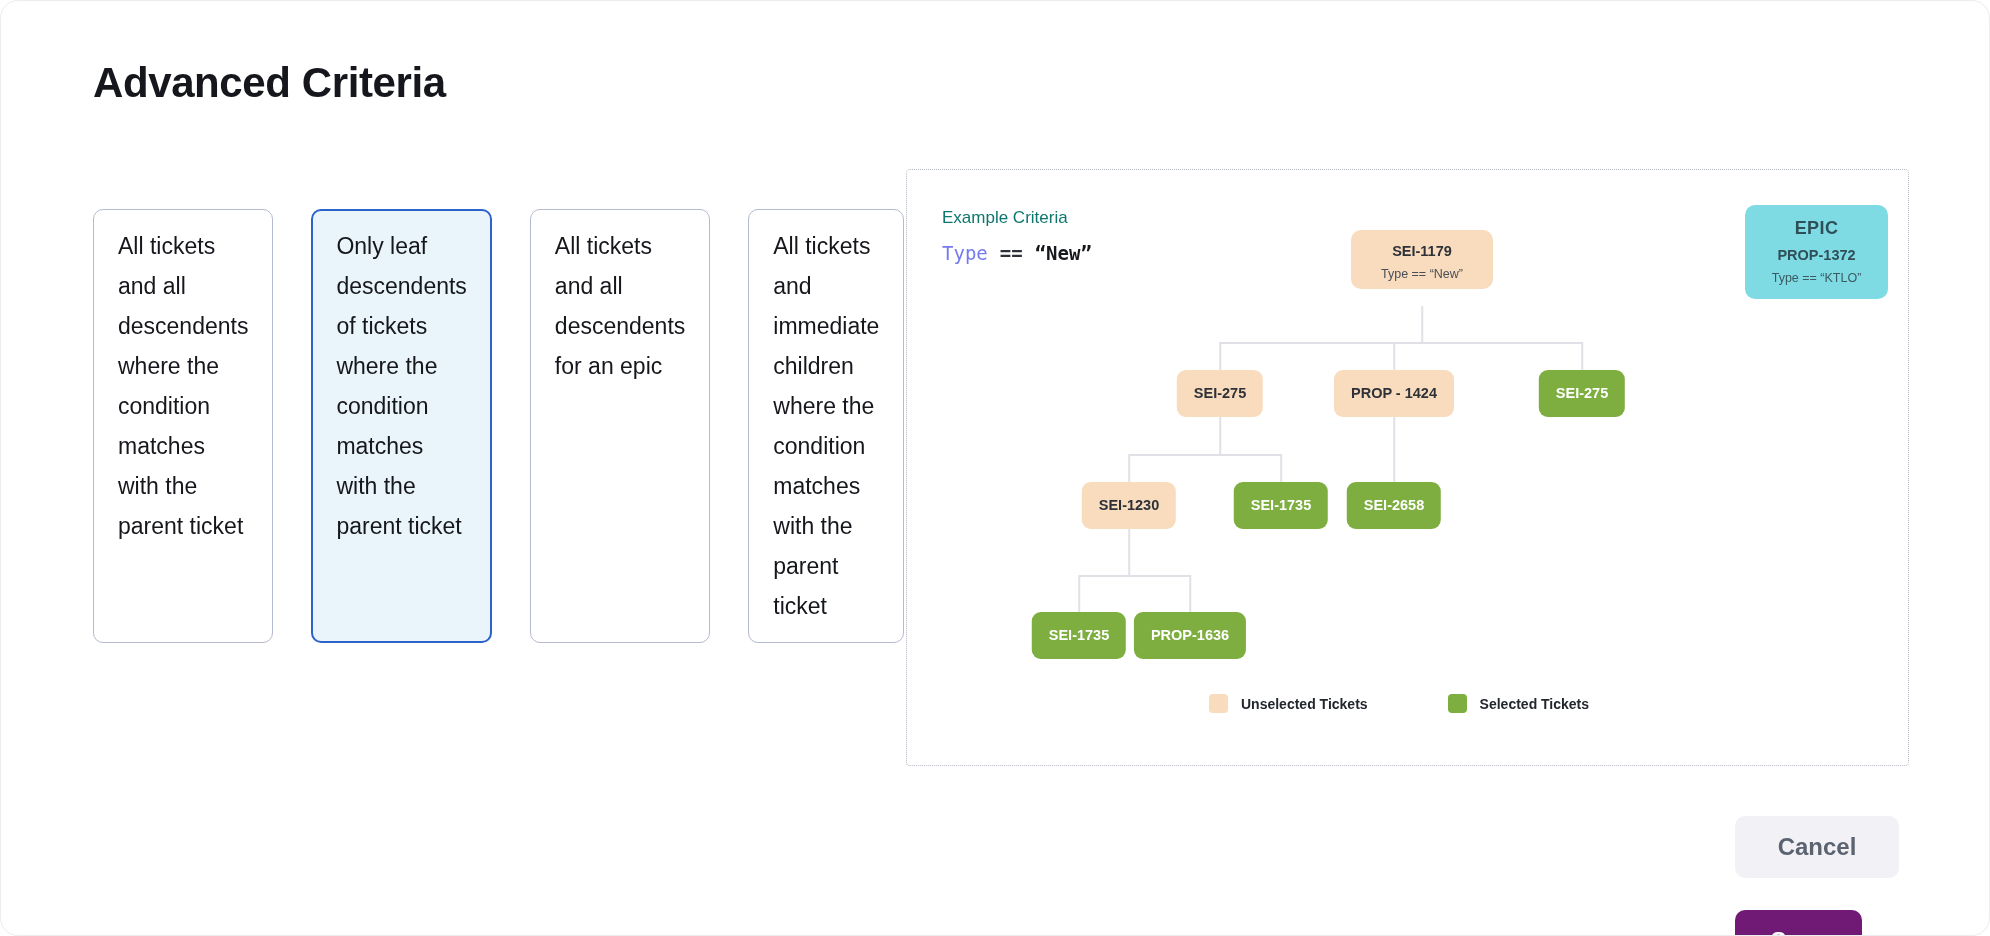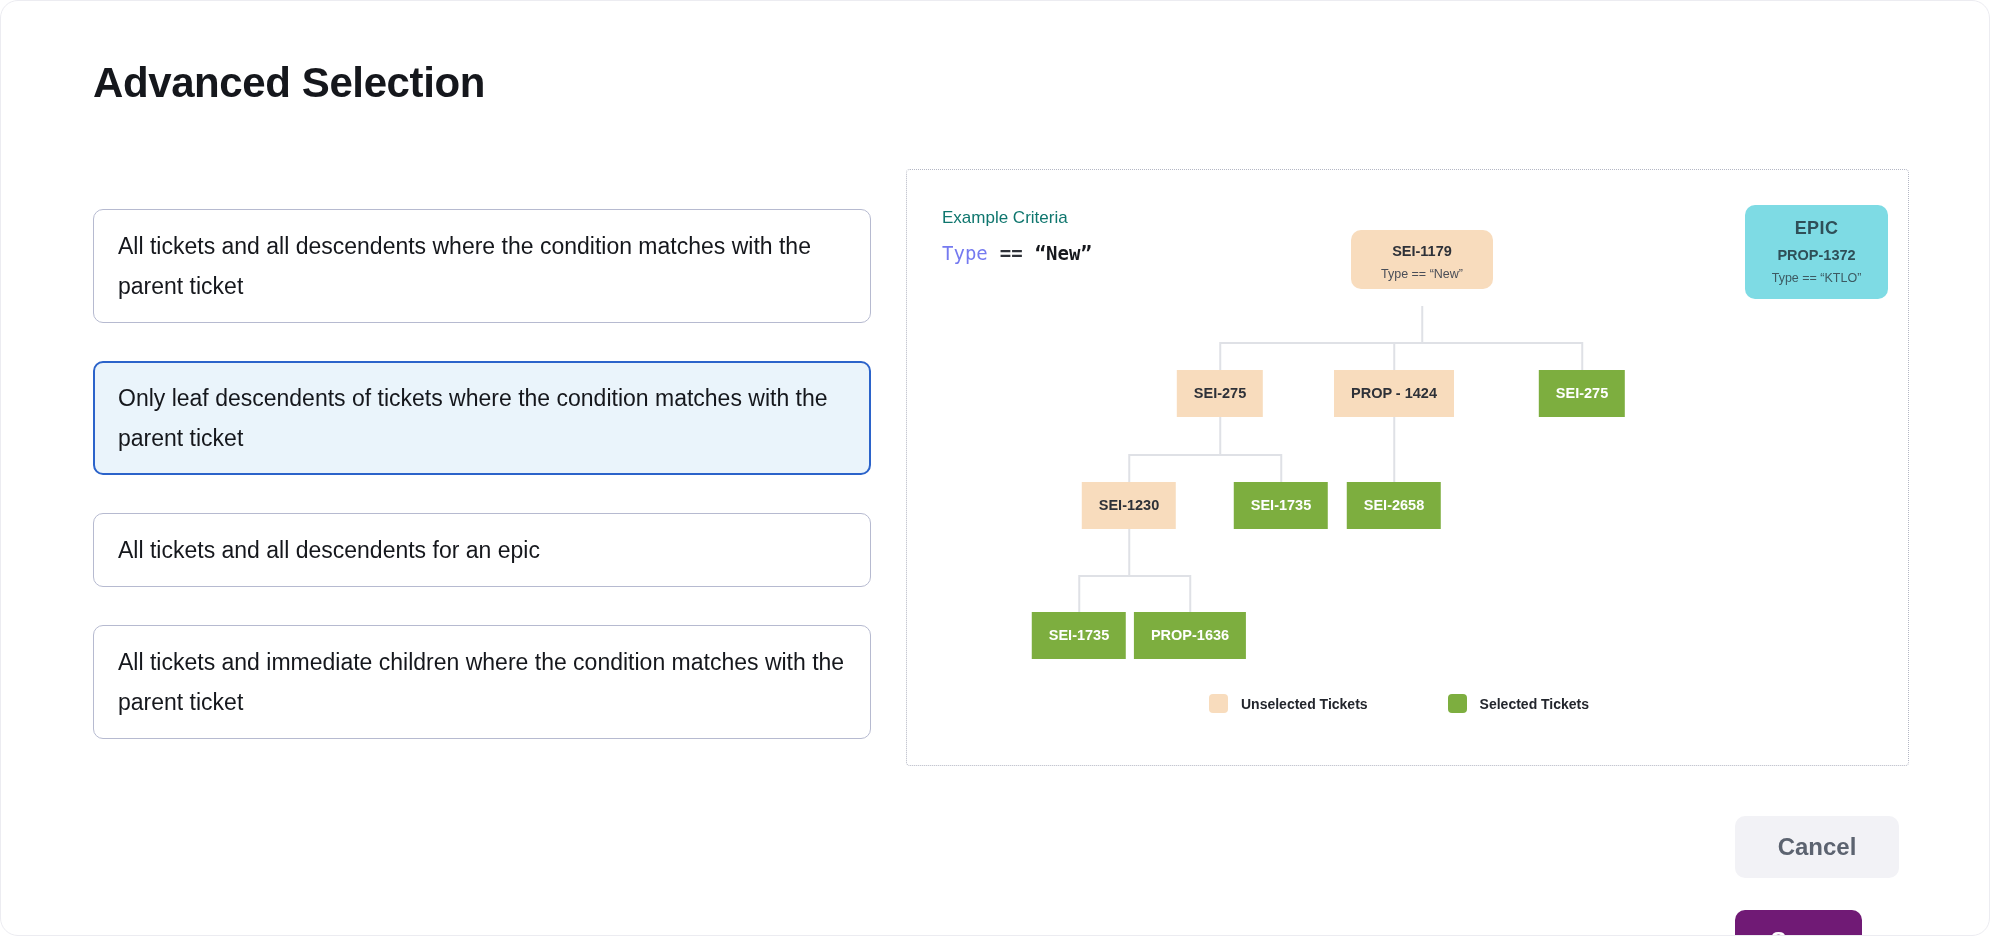--- a/index.html
+++ b/index.html
@@ -73,7 +73,7 @@
 
 <div class="canvas">
 
-  <h1 class="page-title">Advanced Selection</h1>
+  <h1 class="page-title">Advanced Criteria</h1>
 
   <div class="options">
     <div class="option">All tickets and all descendents where the condition matches with the parent ticket</div>

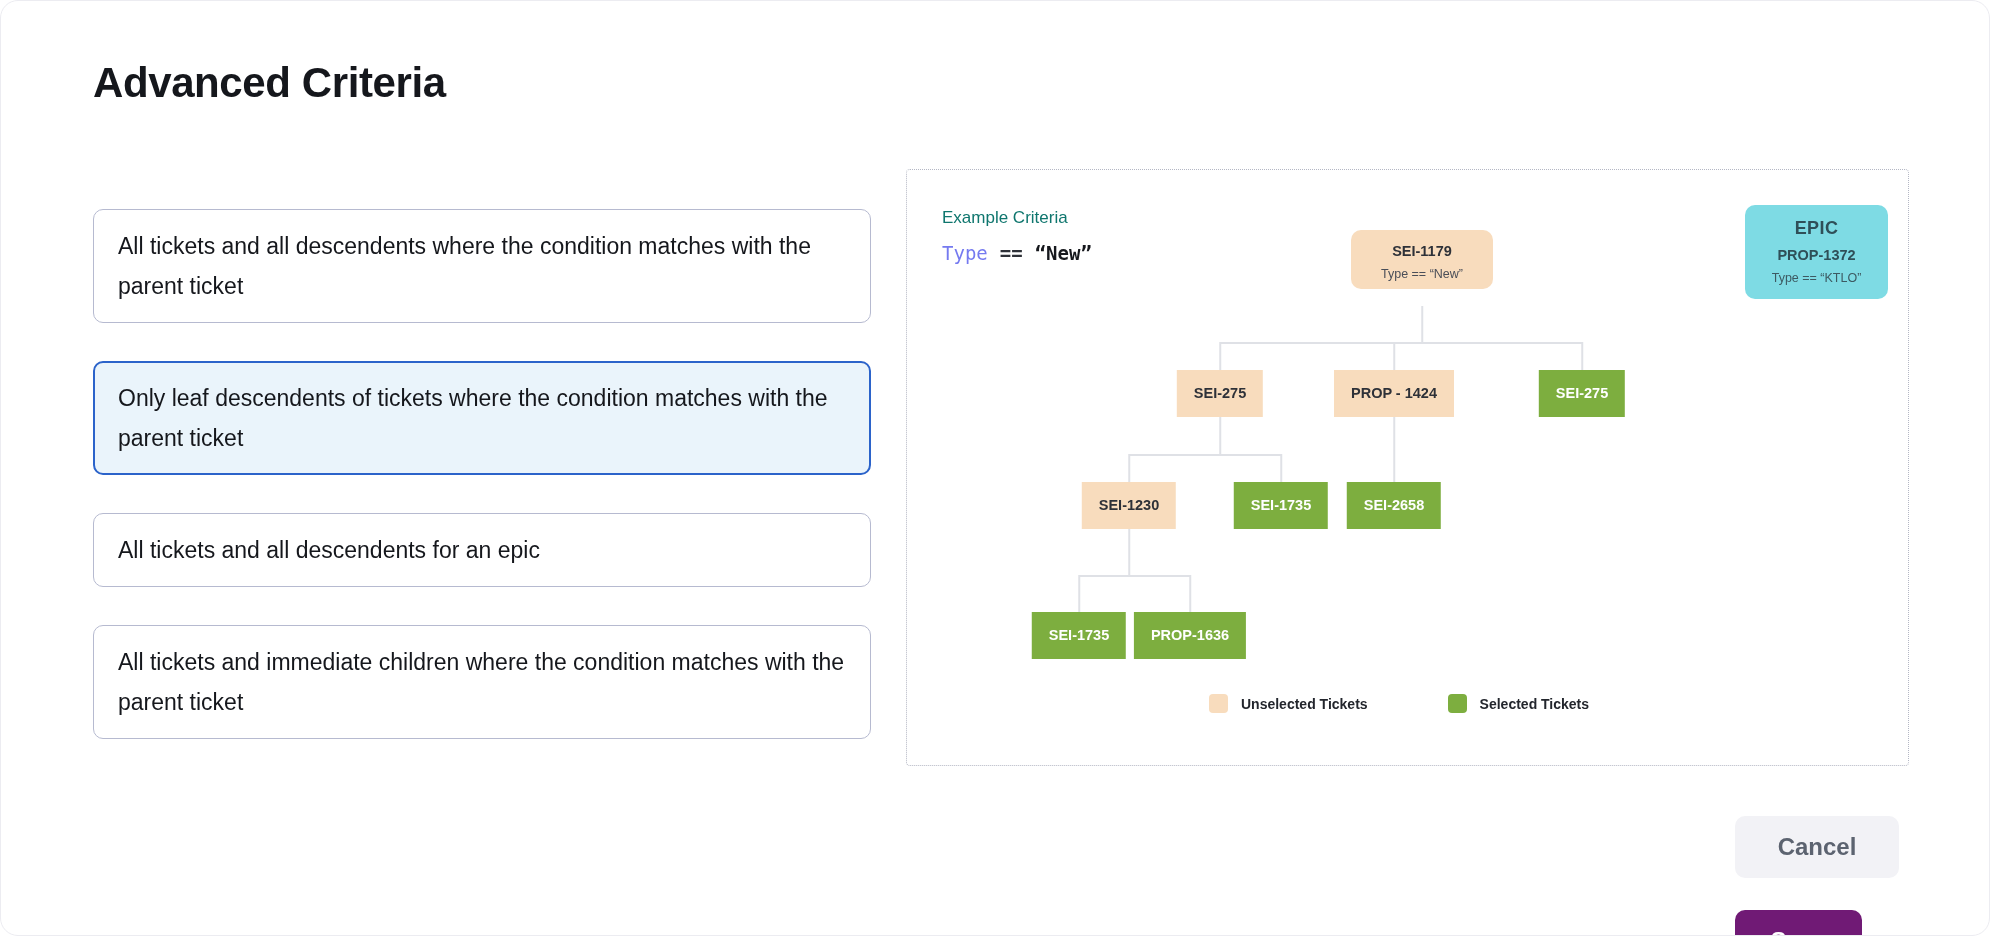--- a/index.html
+++ b/index.html
@@ -12,7 +12,7 @@
 
   
   .options { position: absolute; left: 92px; top: 208px; width: 778px;
-             display: flex; flex-direction: column; gap: 38px; }
+             display: flex; flex-direction: row; gap: 38px; }
   .option { border: 1.5px solid #b6bad0; border-radius: 10px; background: #fff;
             padding: 16px 24px; font-size: 23px; line-height: 40px; font-weight: 500;
             color: #15171c; cursor: pointer; }

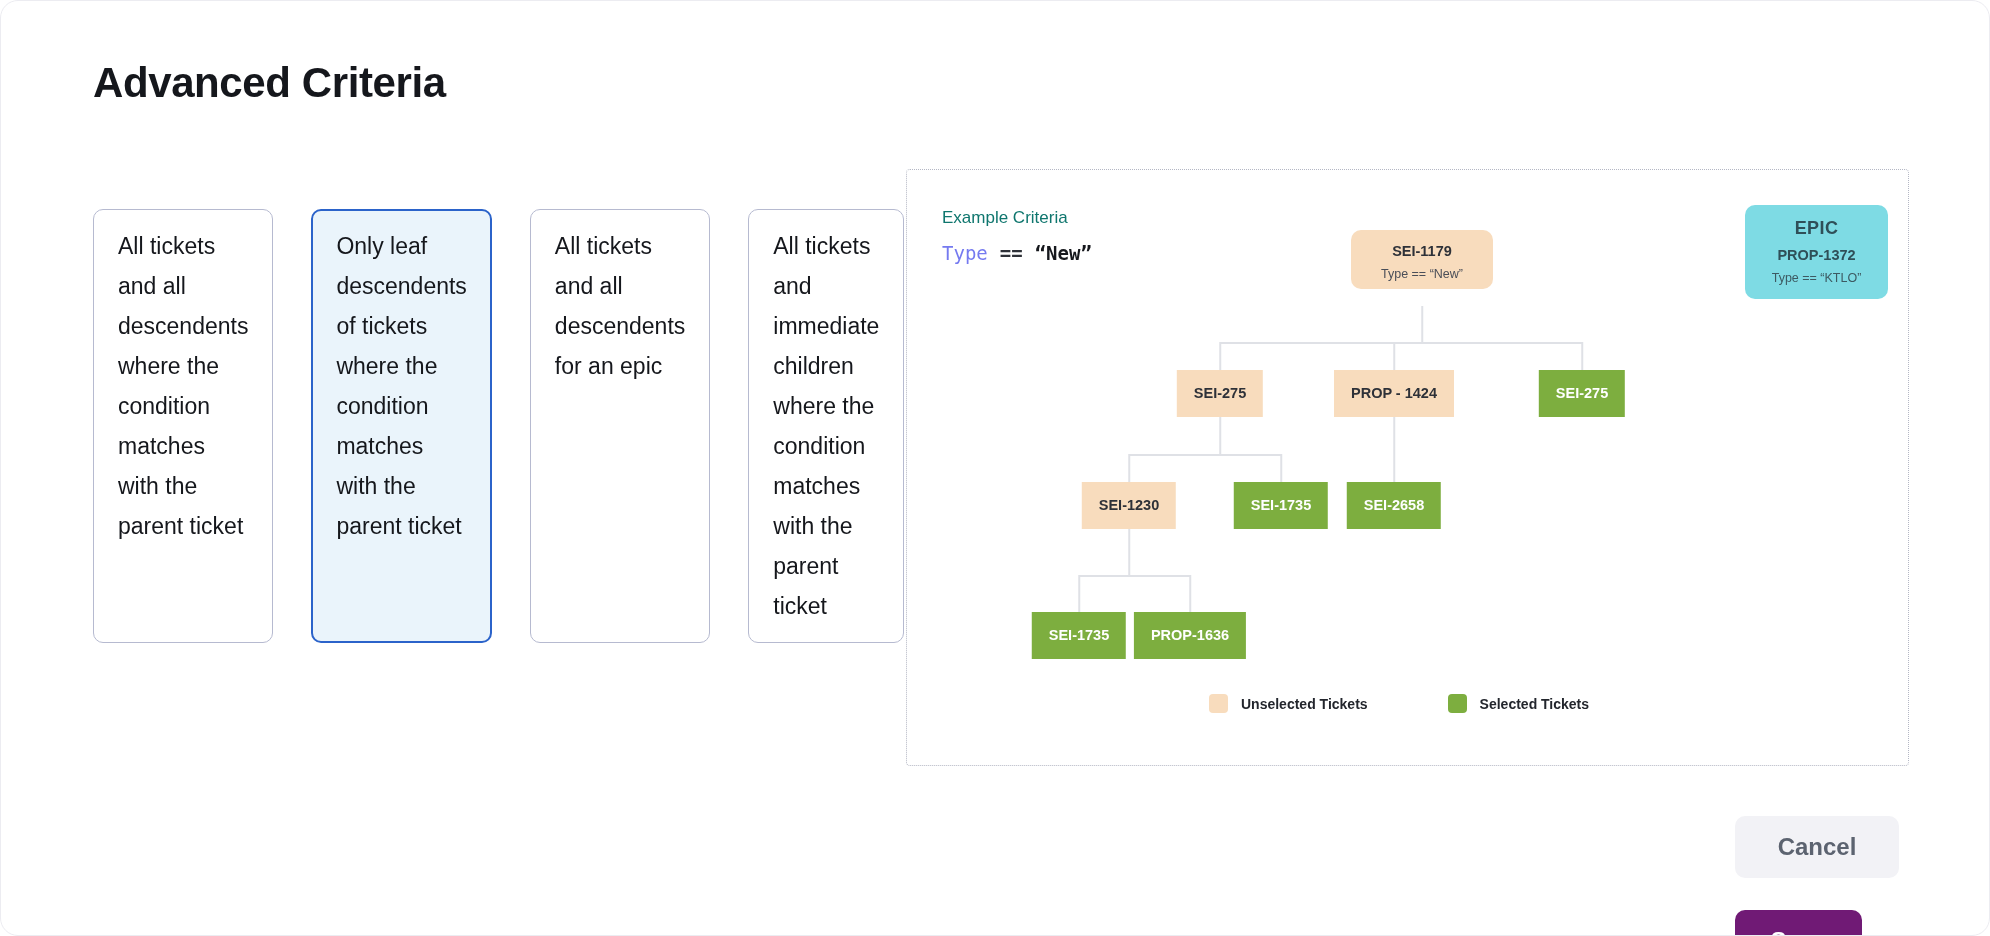--- a/index.html
+++ b/index.html
@@ -43,7 +43,7 @@
   .node-root .crit { font-size: 12.5px; color: #4a4e58; margin-top: 8px; }
 
   .node { position: absolute; height: 47px; line-height: 47px; padding: 0 17px;
-          border-radius: 0; font-size: 14.5px; font-weight: 700;
+          border-radius: 9px; font-size: 14.5px; font-weight: 700;
           transform: translateX(-50%); white-space: nowrap; text-align: center; }
   .node.peach { background: #f8dcbd; color: #2e3138; }
   .node.green { background: #7dae3f; color: #ffffff; }

